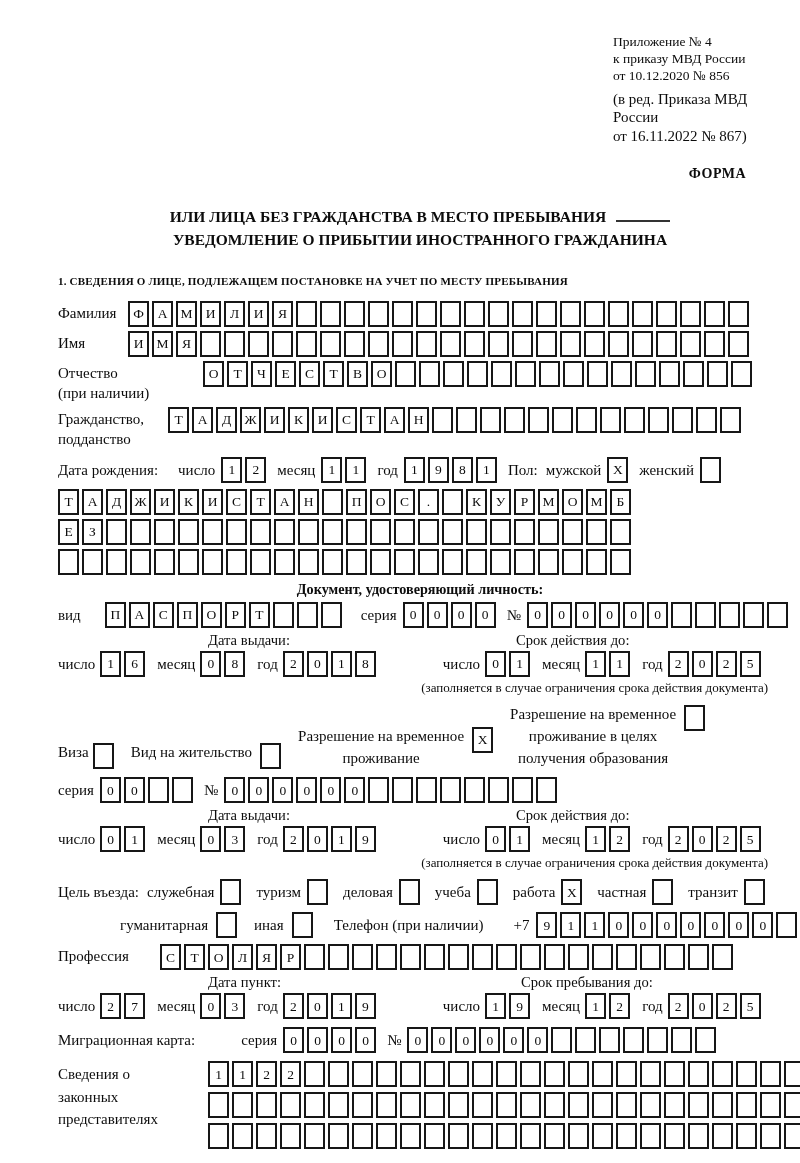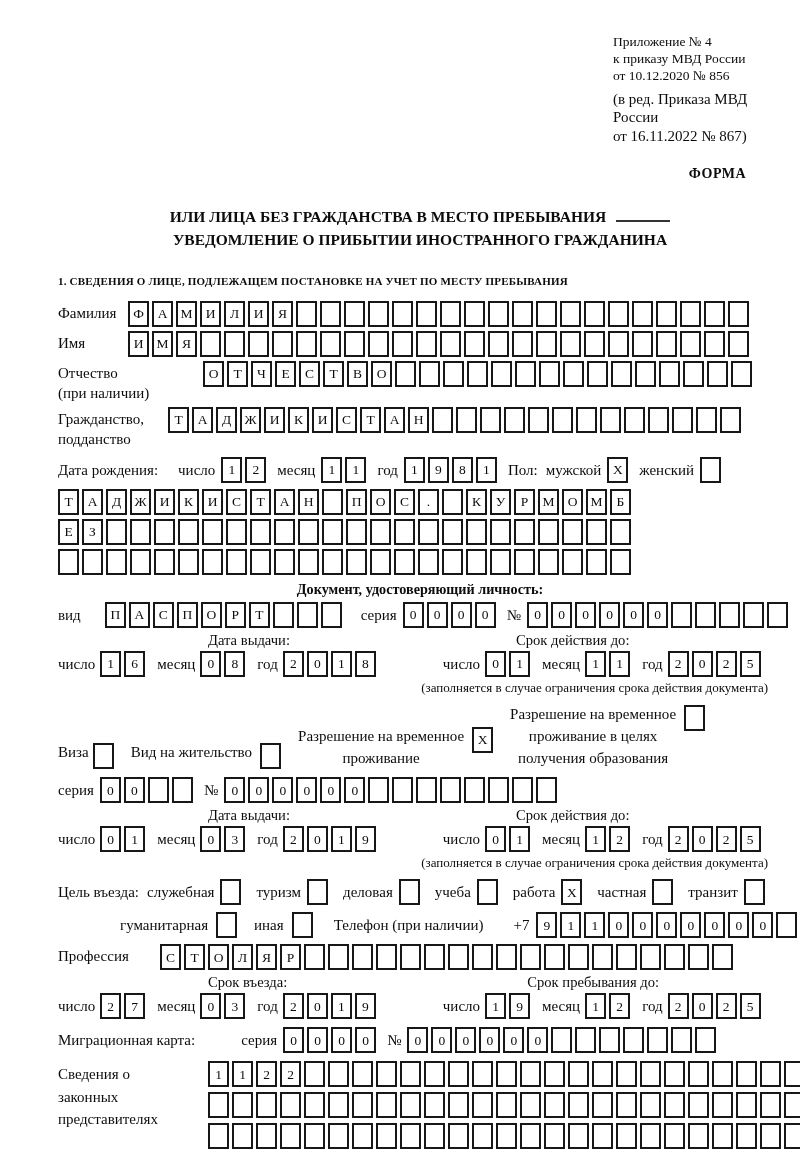--- a/index.html
+++ b/index.html
@@ -614,7 +614,7 @@
   </div>
 
   <div class="dheads">
-    <span class="dh3">Срок въезда:</span>
+    <span class="dh3">Дата пункт:</span>
     <span class="dh4">Срок пребывания до:</span>
   </div>
   <div class="dnums">

